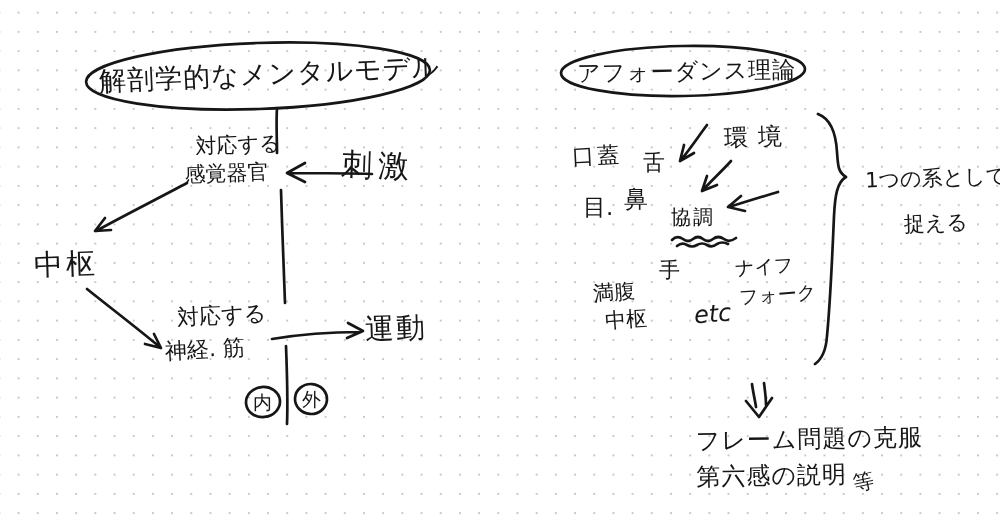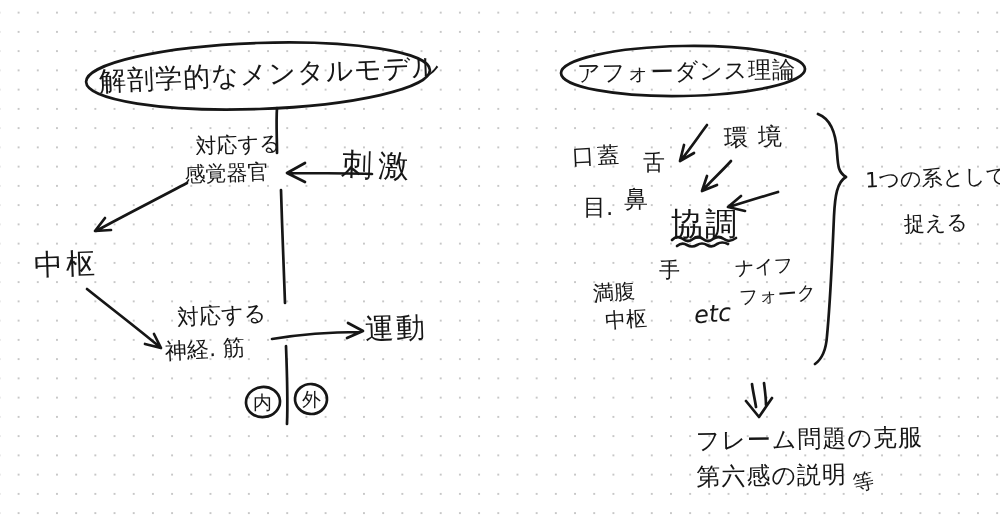--- a/index.html
+++ b/index.html
@@ -89,7 +89,7 @@
 
   <div class="t" style="left:624px;top:186px;font-size:24px;">鼻</div>
 
-  <div class="t" style="left:671px;top:206px;font-size:32px;letter-spacing:2px;">協調</div>
+  <div class="t" style="left:671px;top:206px;font-size:20px;letter-spacing:2px;">協調</div>
 
   <div class="t" style="left:659px;top:258px;font-size:21px;">手</div>
 

